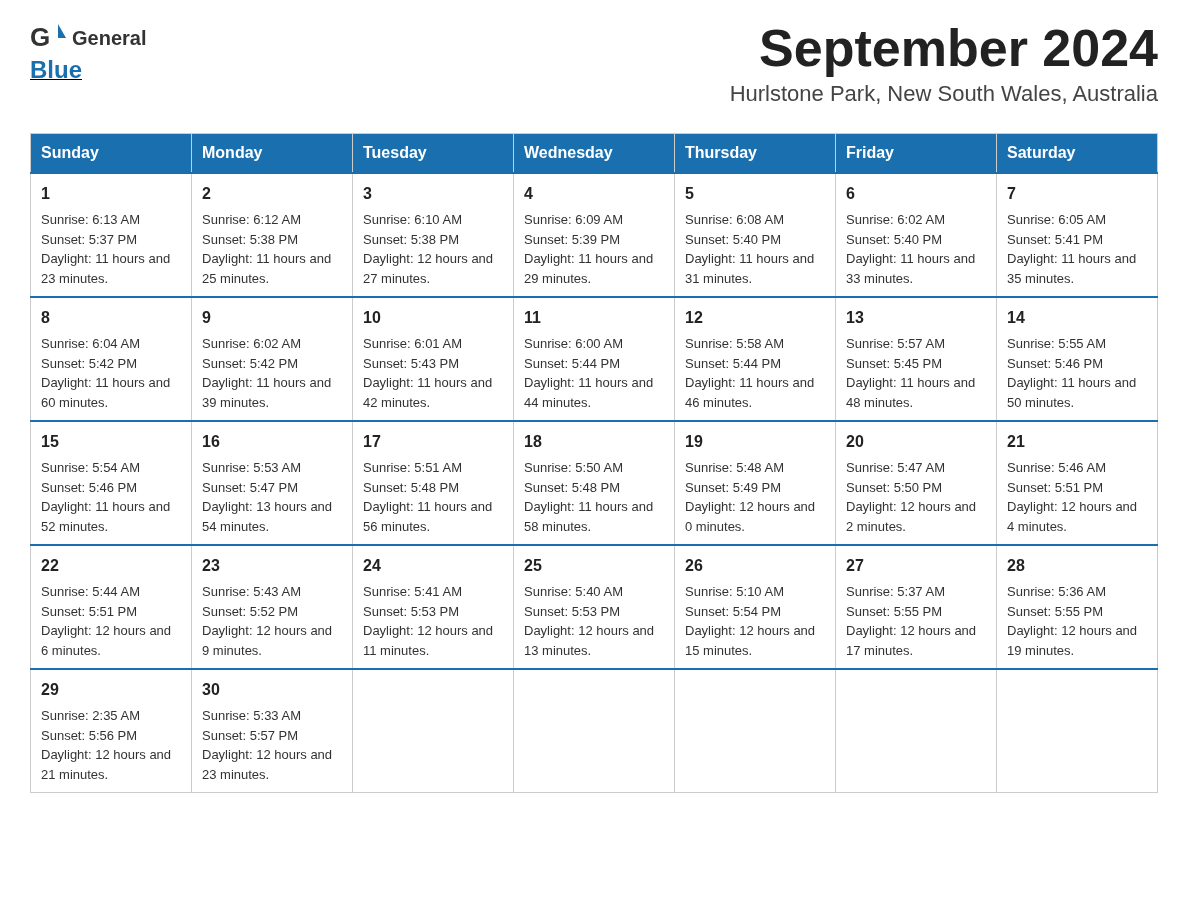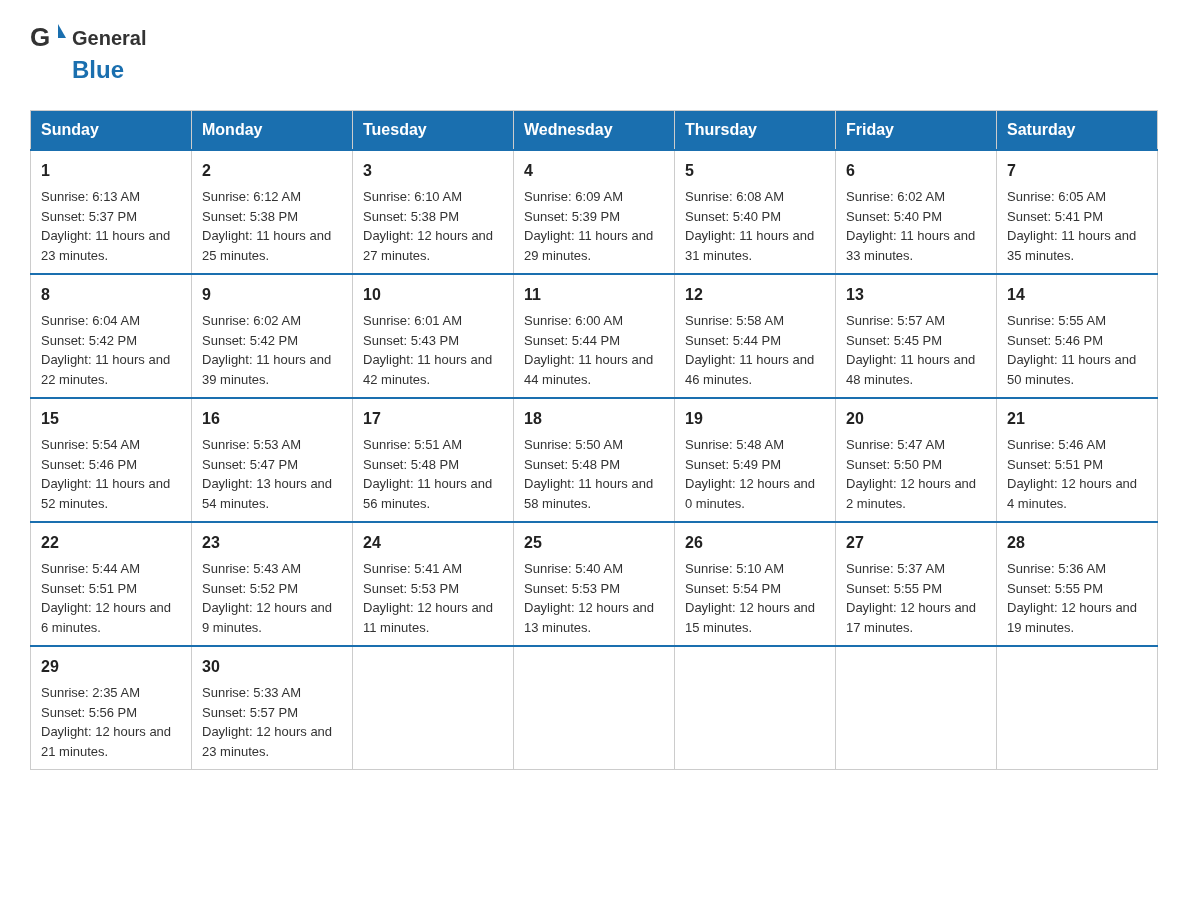--- a/index.html
+++ b/index.html
@@ -89,7 +89,7 @@
       </svg>
       <span style="font-size:20px;font-weight:bold;color:#333;">General</span>
     </div>
-    <div style="margin-left:42px;">
+    <div style="text-decoration:underline;">
       <span style="font-size:24px;font-weight:bold;color:#1a6faf;">Blue</span>
     </div>
   </div>

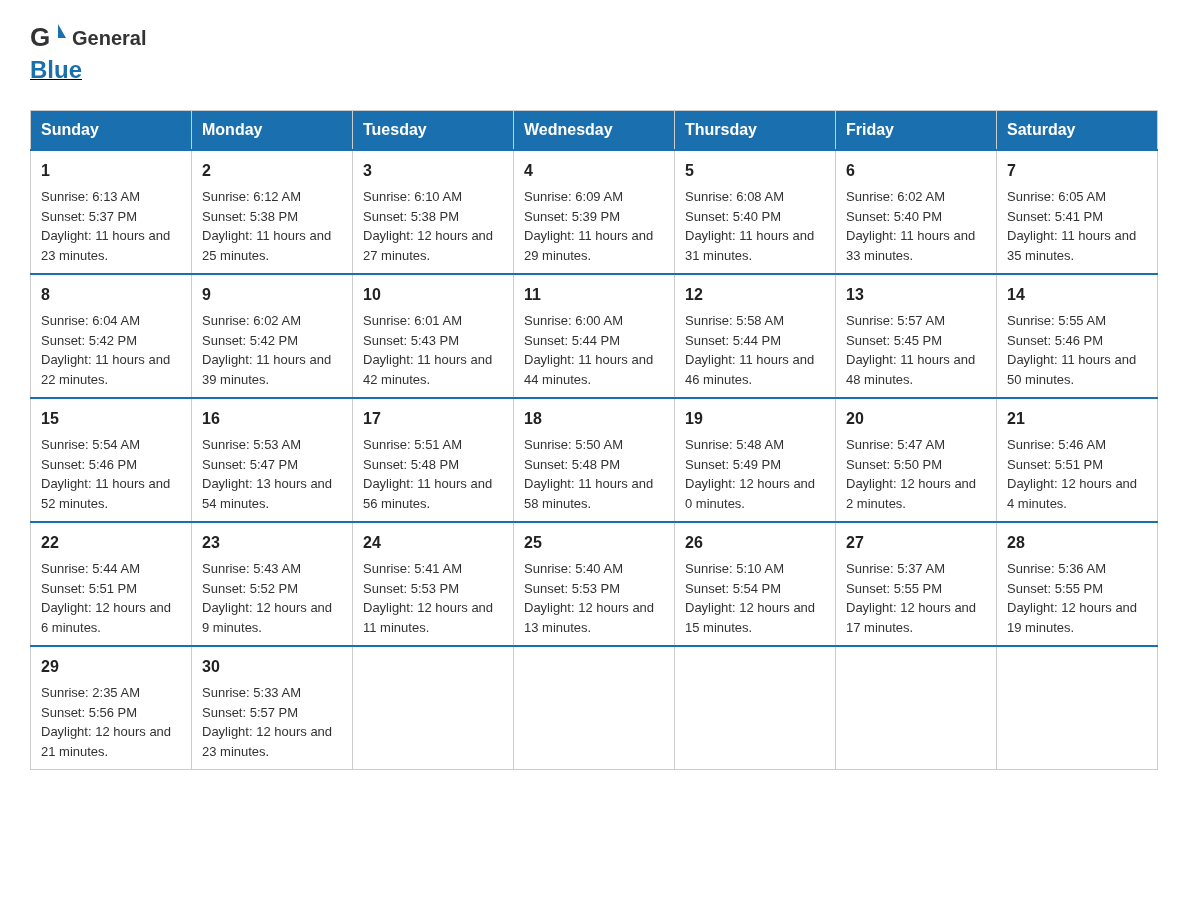--- a/index.html
+++ b/index.html
@@ -93,6 +93,10 @@
       <span style="font-size:24px;font-weight:bold;color:#1a6faf;">Blue</span>
     </div>
   </div>
+  <div class="title-section">
+    <div class="month-title">September 2024</div>
+    <div class="location-title">Hurlstone Park, New South Wales, Australia</div>
+  </div>
 </div>
 
 <table class="calendar">

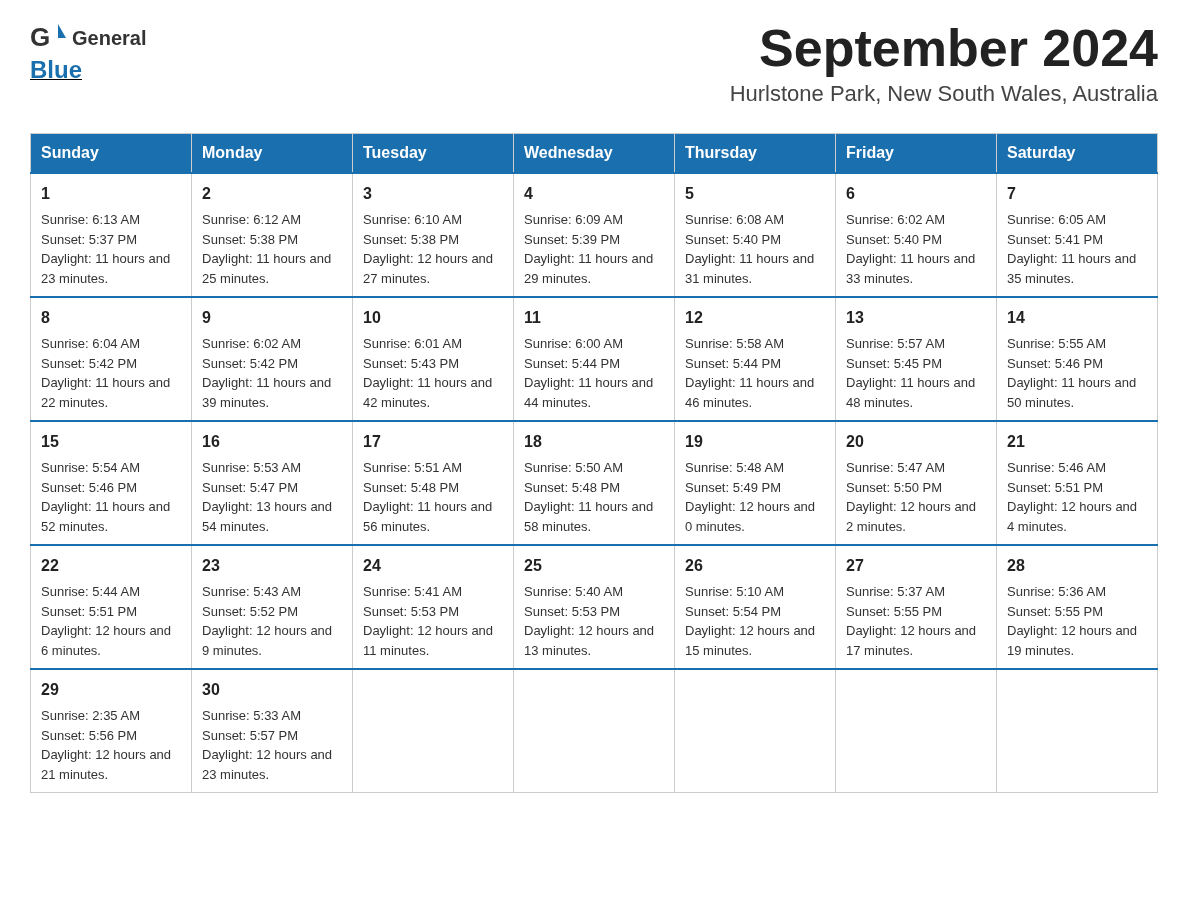--- a/index.html
+++ b/index.html
@@ -122,7 +122,7 @@
         <td><span class="day-num">7</span><span>Sunrise: 6:05 AM</span><br><span>Sunset: 5:41 PM</span><br><span>Daylight: 11 hours and 35 minutes.</span></td>
       </tr>
       <tr>
-        <td><span class="day-num">8</span><span>Sunrise: 6:04 AM</span><br><span>Sunset: 5:42 PM</span><br><span>Daylight: 11 hours and 22 minutes.</span></td>
+        <td><span class="day-num">8</span><span>Sunrise: 6:04 AM</span><br><span>Sunset: 5:42 PM</span><br><span>Daylight: 11 hours and 60 minutes.</span></td>
         <td><span class="day-num">9</span><span>Sunrise: 6:02 AM</span><br><span>Sunset: 5:42 PM</span><br><span>Daylight: 11 hours and 39 minutes.</span></td>
         <td><span class="day-num">10</span><span>Sunrise: 6:01 AM</span><br><span>Sunset: 5:43 PM</span><br><span>Daylight: 11 hours and 42 minutes.</span></td>
         <td><span class="day-num">11</span><span>Sunrise: 6:00 AM</span><br><span>Sunset: 5:44 PM</span><br><span>Daylight: 11 hours and 44 minutes.</span></td>

